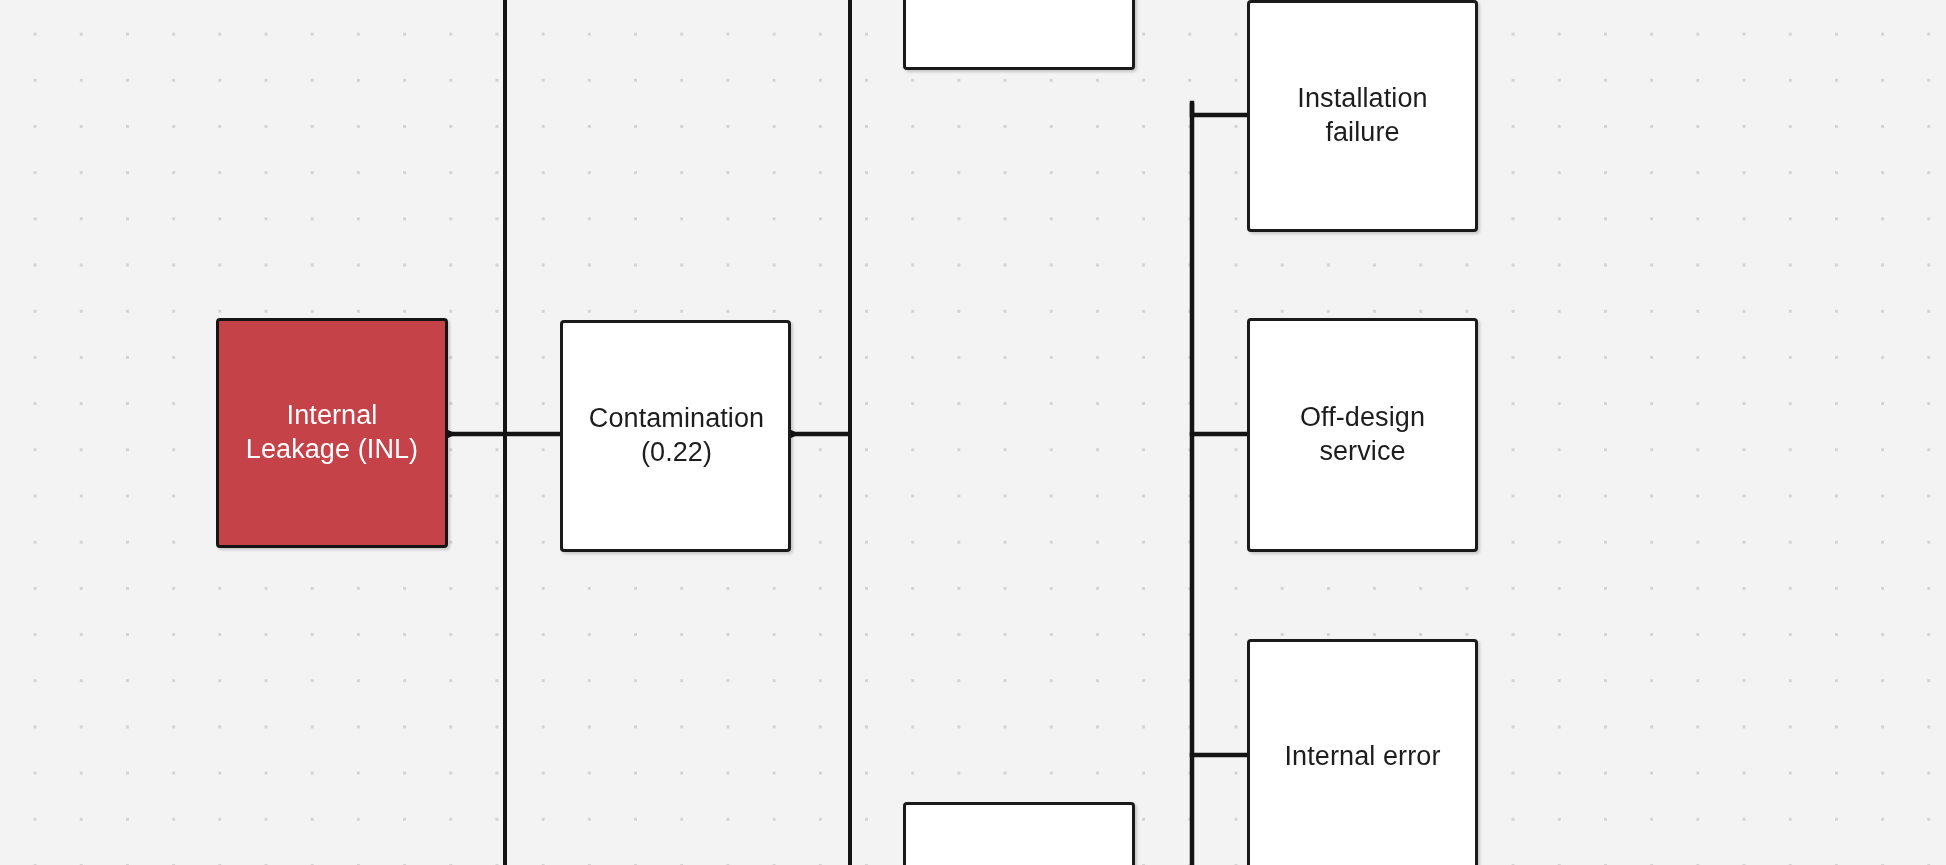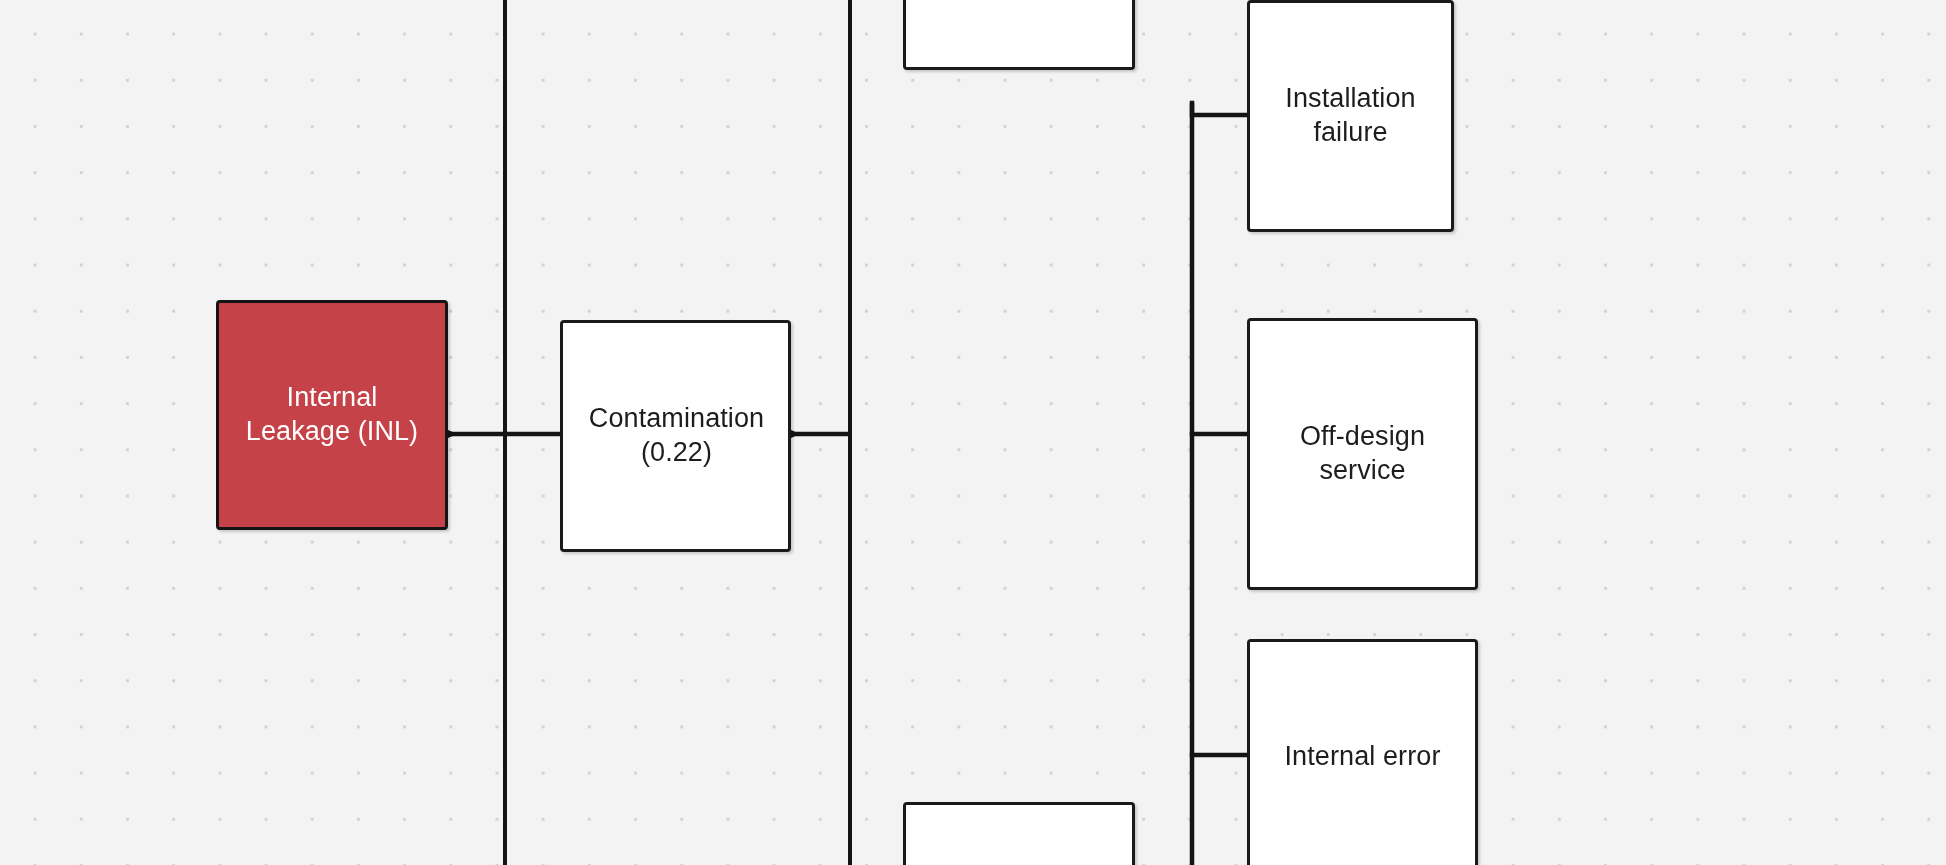--- a/index.html
+++ b/index.html
@@ -111,7 +111,7 @@
     
   </div>
 
-  <div class="node" style="left:1247px; top:0px; width:207px; height:232px;">
+  <div class="node" style="left:1247px; top:0px; width:231px; height:232px;">
     <span class="label">Installation
 failure</span>
   </div>

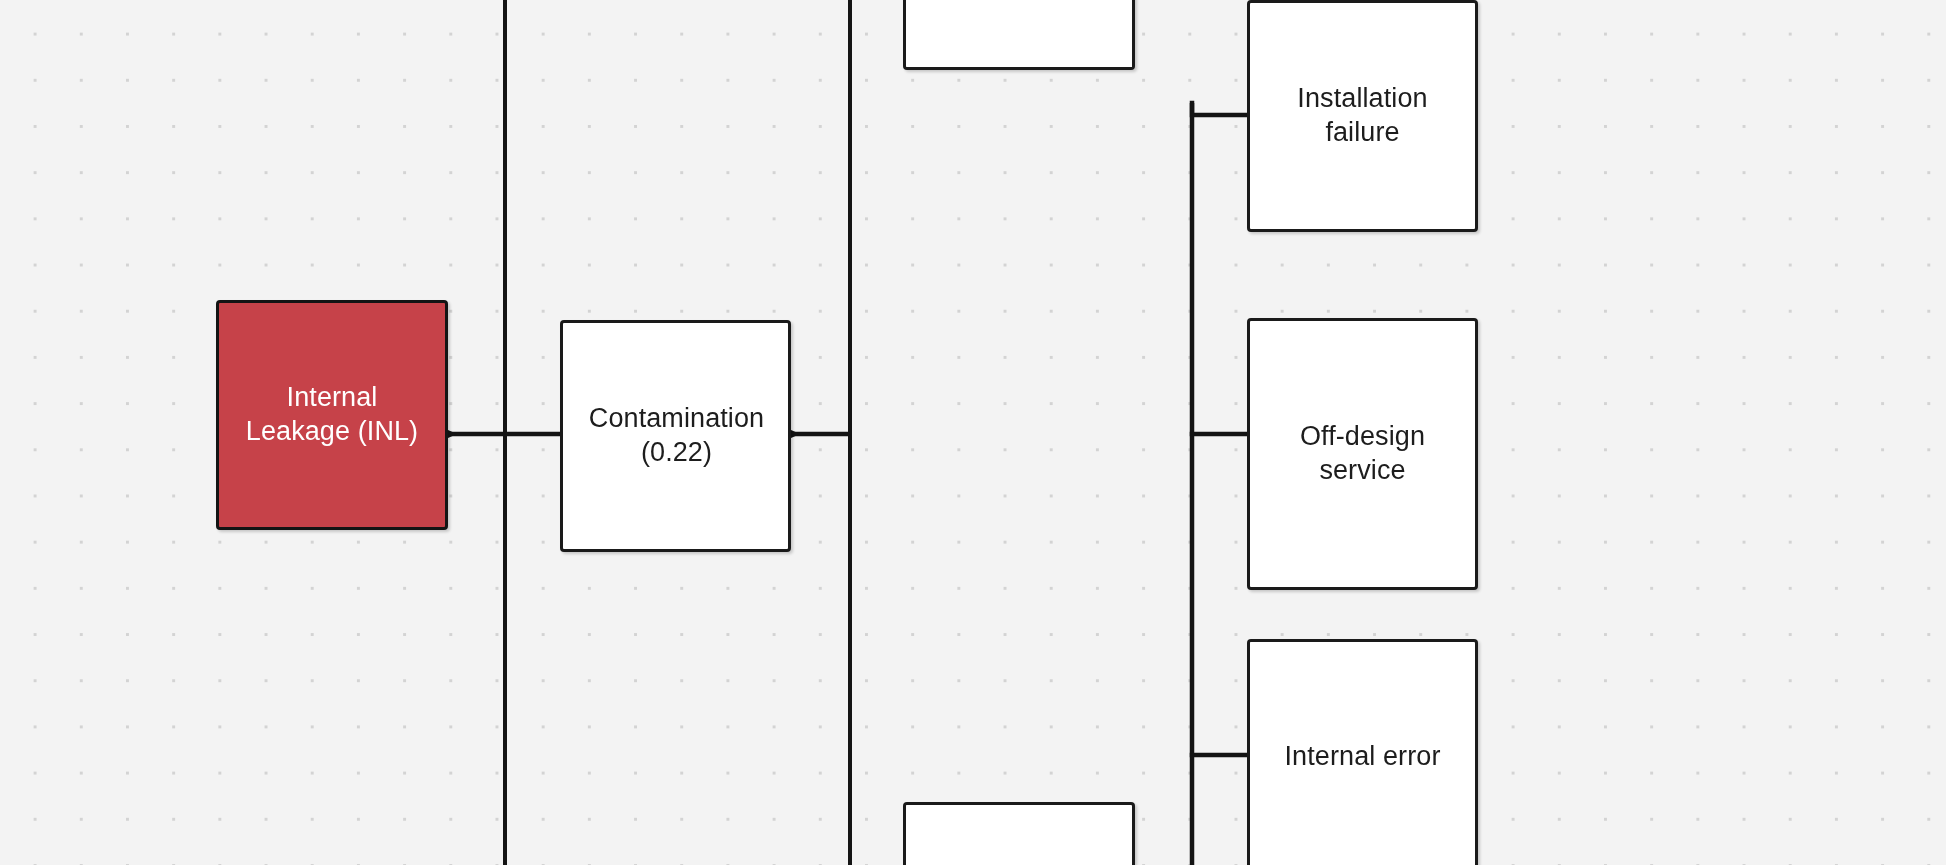--- a/index.html
+++ b/index.html
@@ -93,7 +93,7 @@
     <path d="M 1192,755 L 1247,755" fill="none" stroke="#141414" stroke-width="4.5" stroke-linecap="square"></path>
   </svg>
 
-  <div class="node top-event" style="left:216px; top:300px; width:232px; height:230px;">
+  <div class="node top-event" style="left:216px; top:318px; width:232px; height:230px;">
     <span class="label">Internal
 Leakage (INL)</span>
   </div>

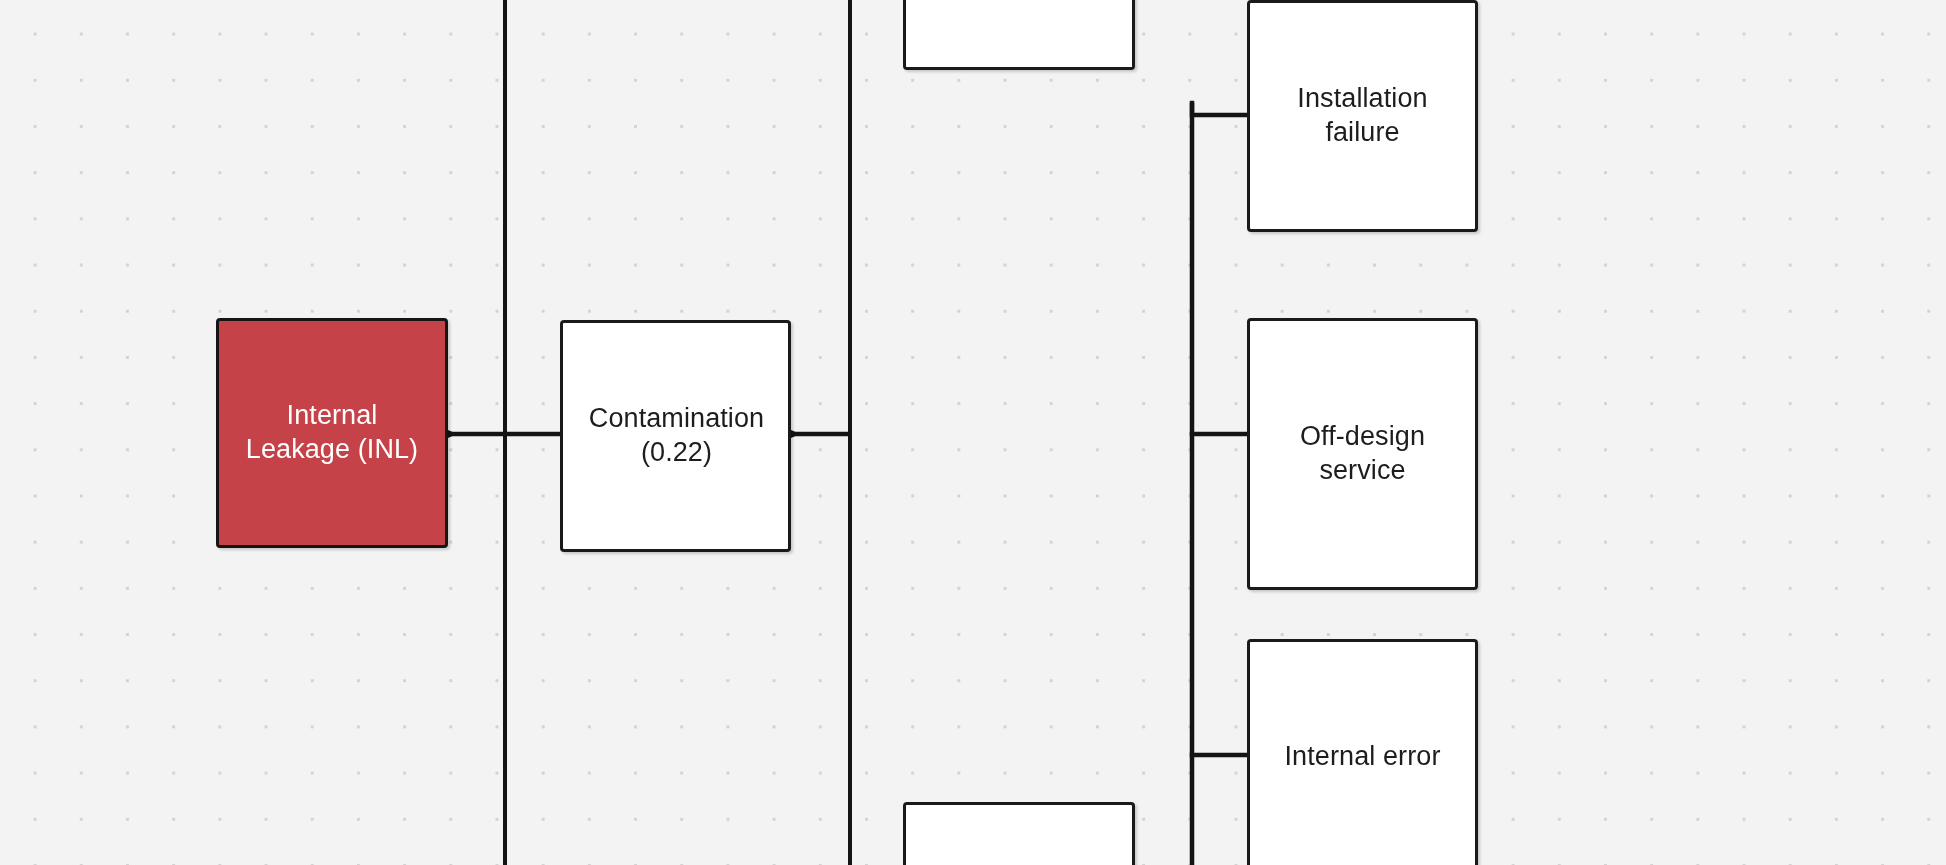--- a/index.html
+++ b/index.html
@@ -116,7 +116,7 @@
 failure</span>
   </div>
 
-  <div class="node" style="left:1247px; top:318px; width:231px; height:272px;">
+  <div class="node" style="left:1247px; top:318px; width:231px; height:234px;">
     <span class="label">Off-design
 service</span>
   </div>

